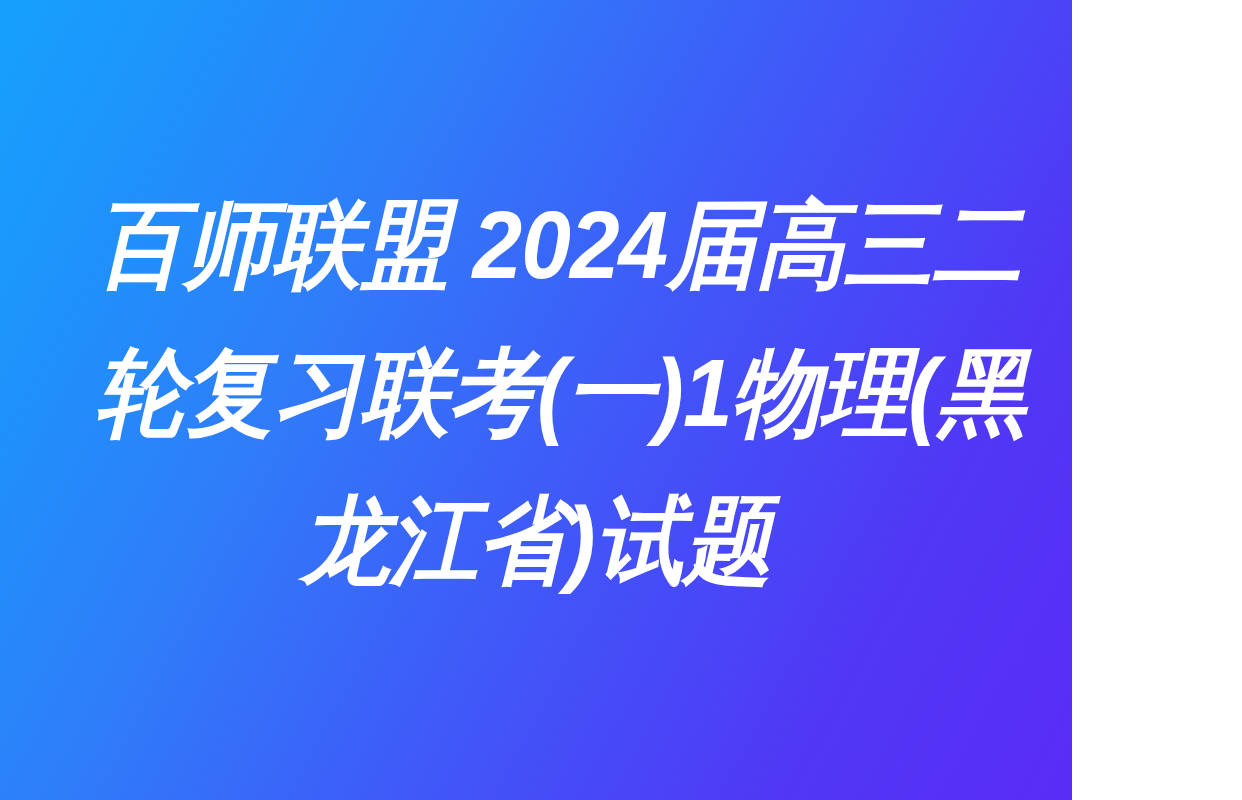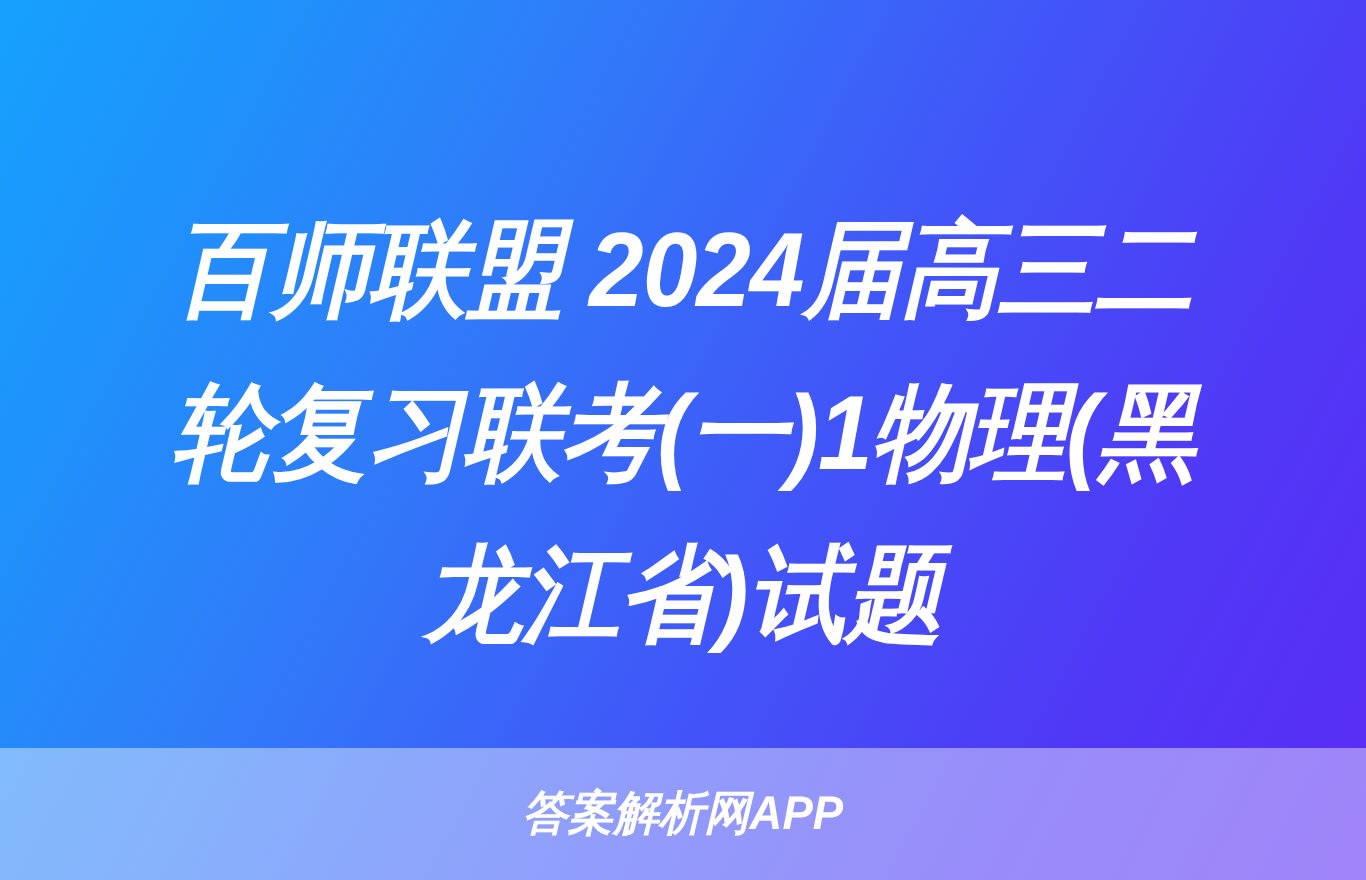--- a/index.html
+++ b/index.html
@@ -11,7 +11,7 @@
 
   .card {
     position: relative;
-    width: 1242px;
+    width: 1072px;
     height: 800px;
     overflow: hidden;
     font-family: "Liberation Sans", "DejaVu Sans", sans-serif;

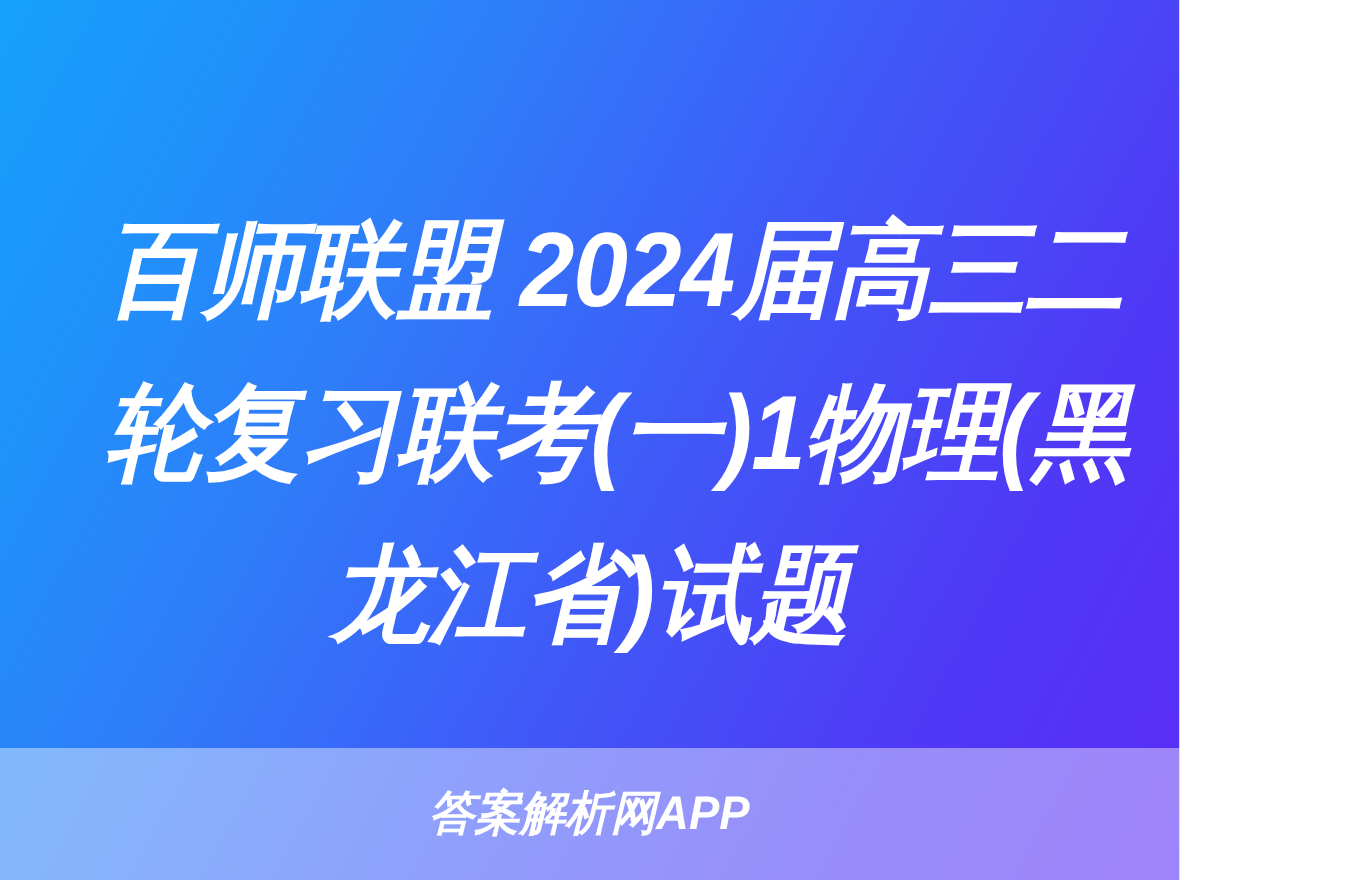--- a/index.html
+++ b/index.html
@@ -89,9 +89,6 @@
     <span class="title-line">龙江省)试题</span>
   </div>
 
-  <div class="footer-band">
-    <span class="footer-brand">答案解析网APP</span>
-  </div>
 
 </div>
 

